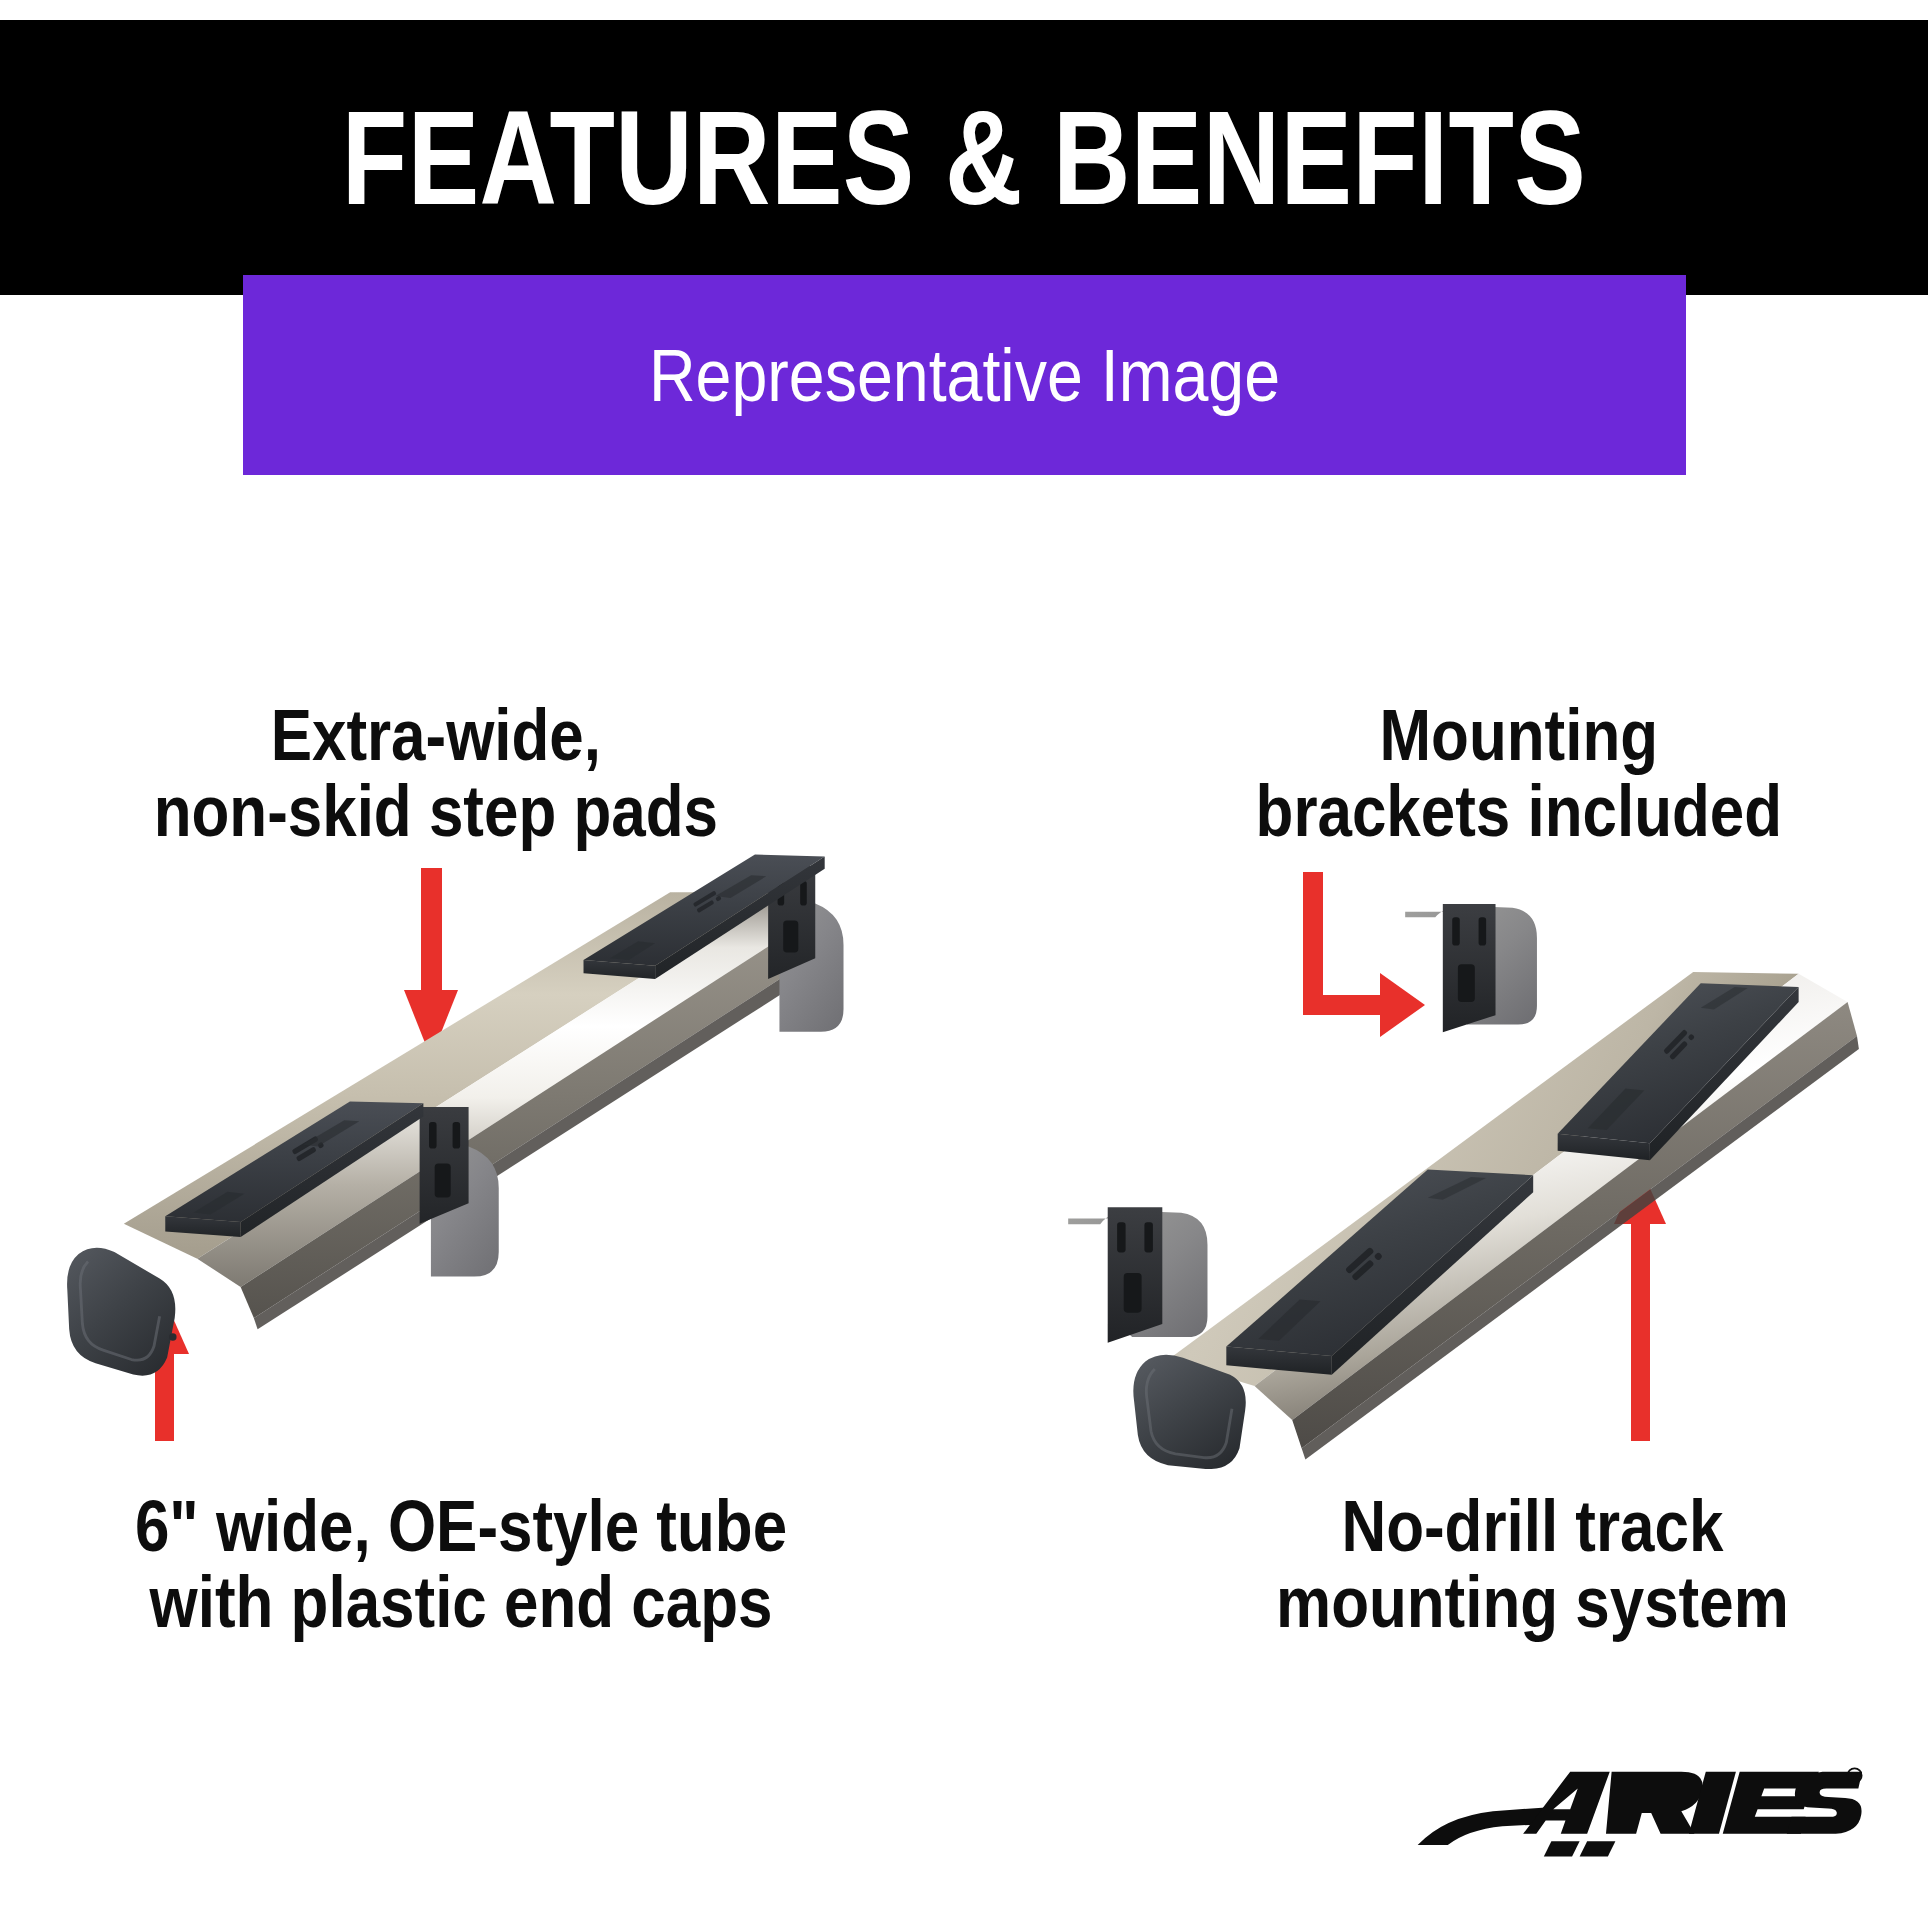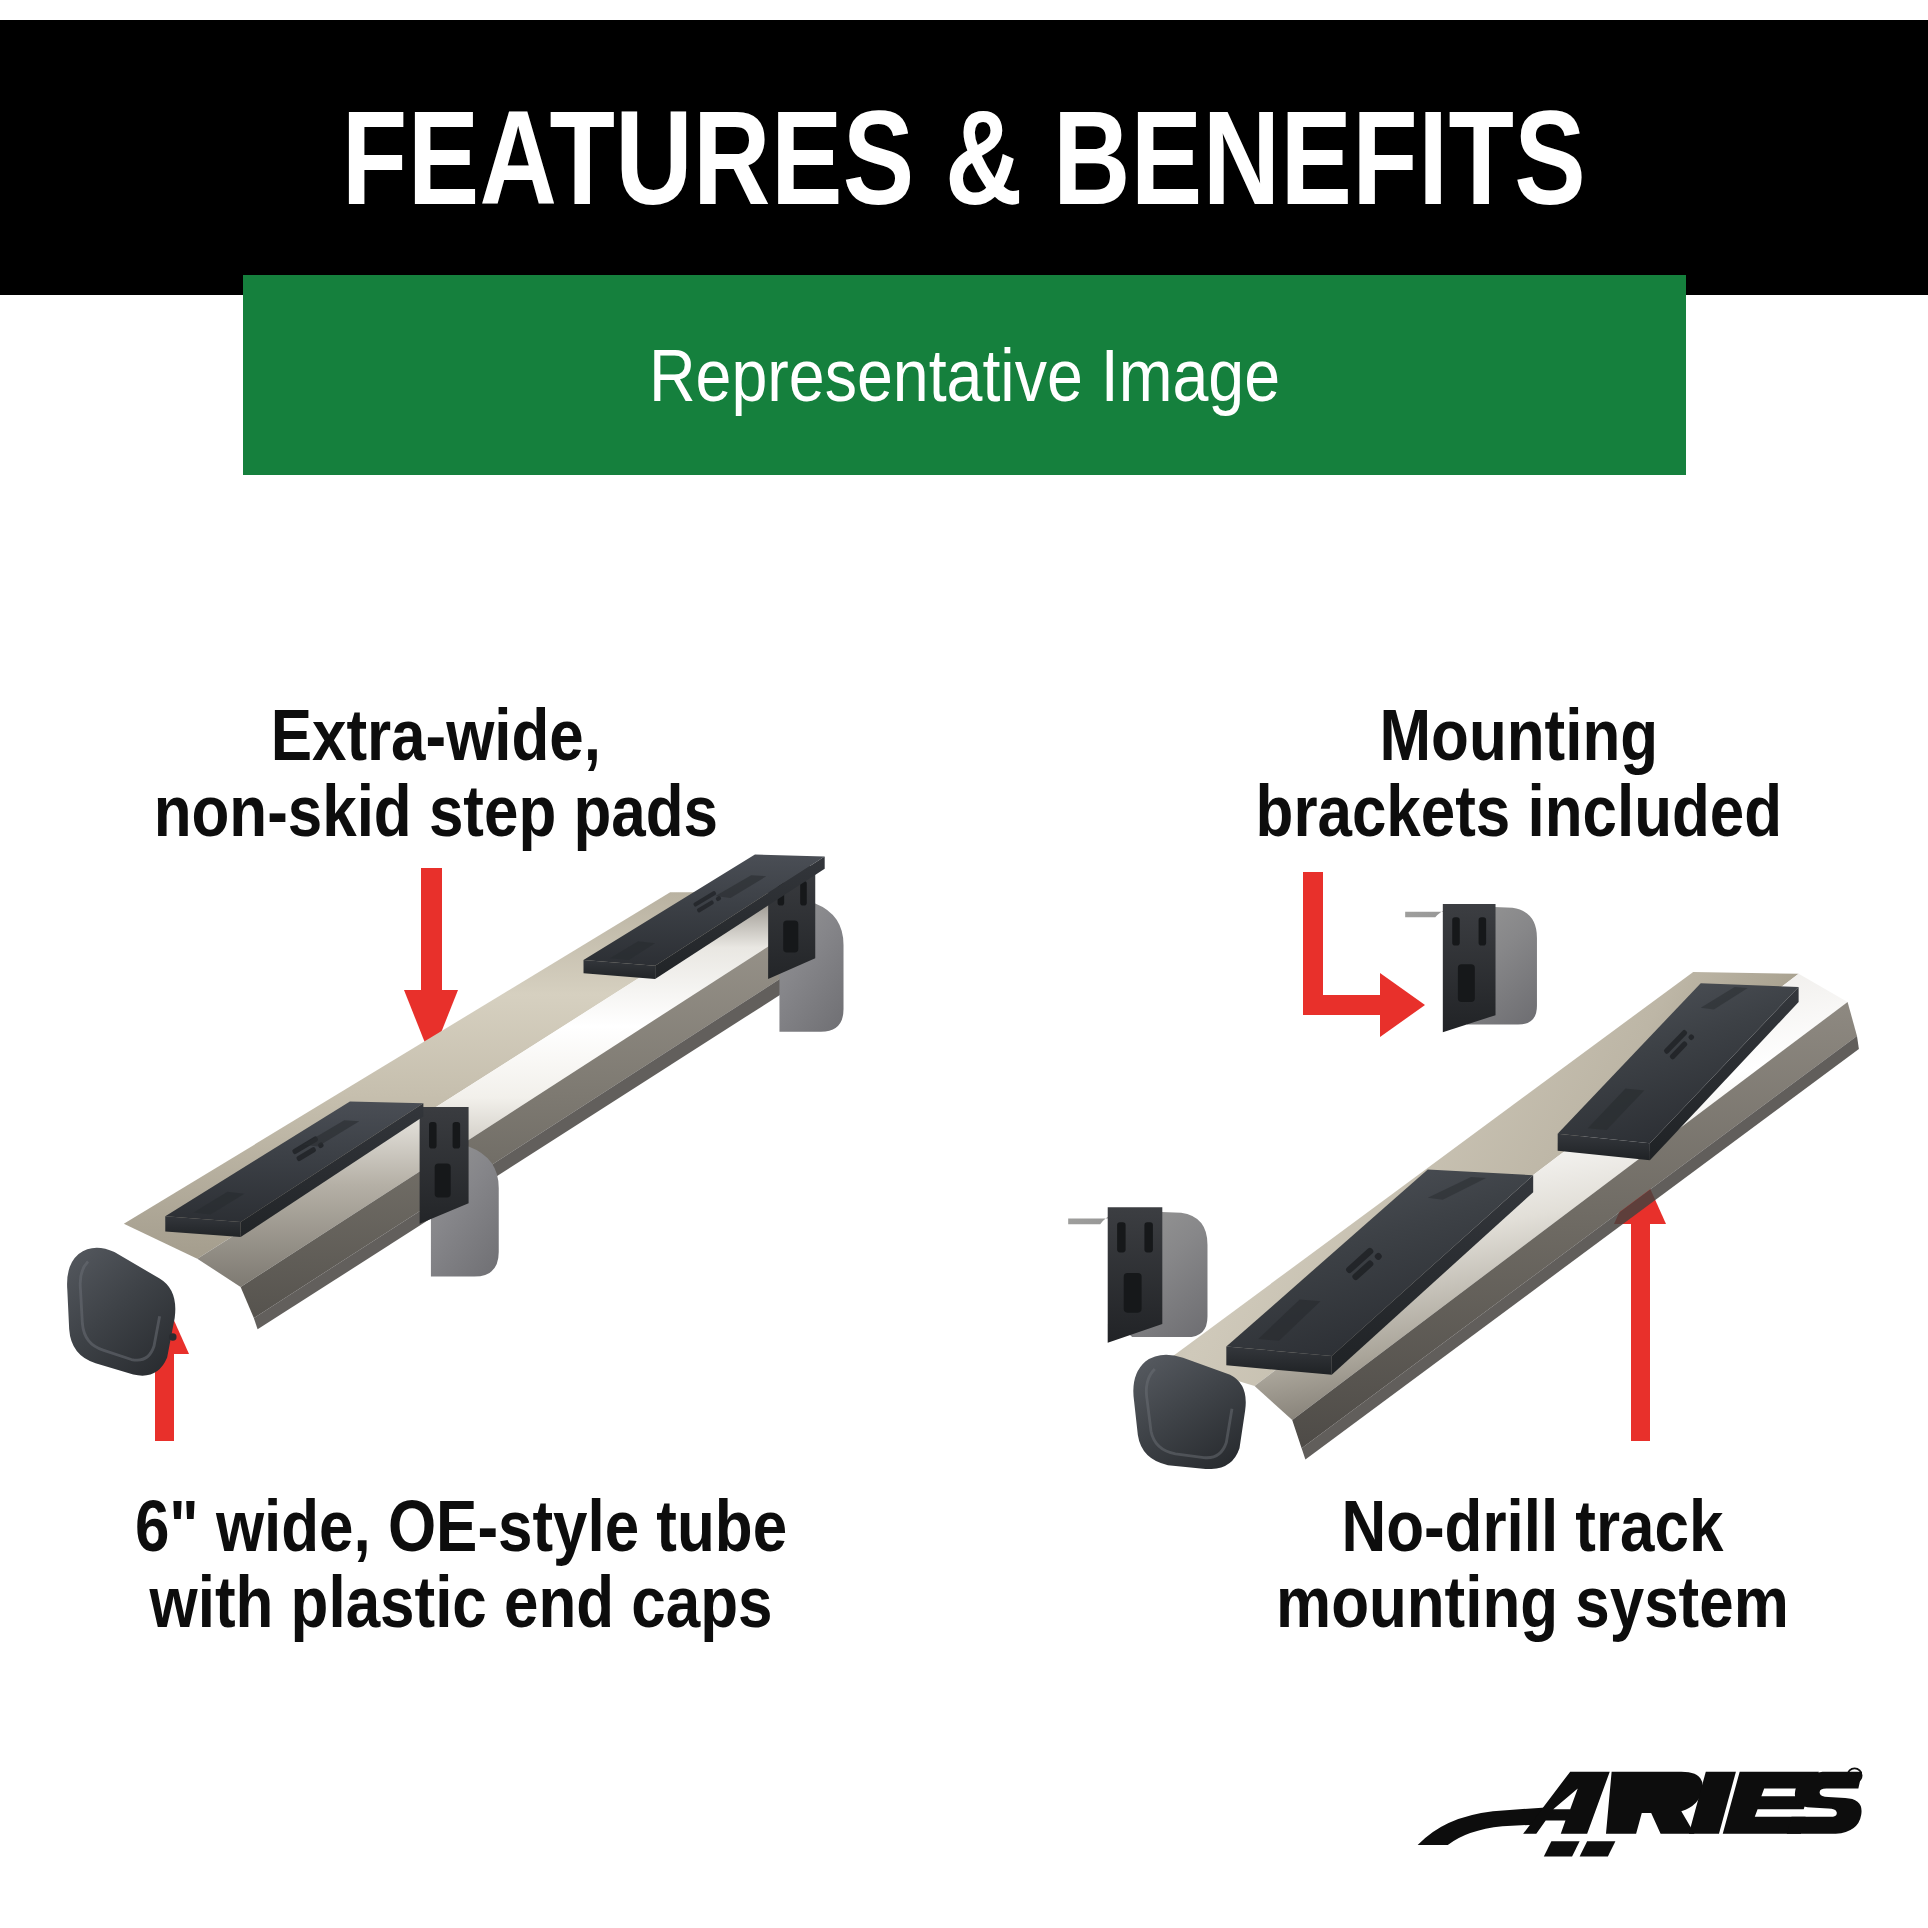--- a/index.html
+++ b/index.html
@@ -54,7 +54,7 @@
     top: 275px;
     width: 1443px;
     height: 200px;
-    background: #15803d;
+    background: #6d28d9;
   }
   #red-banner-text {
     position: absolute;

